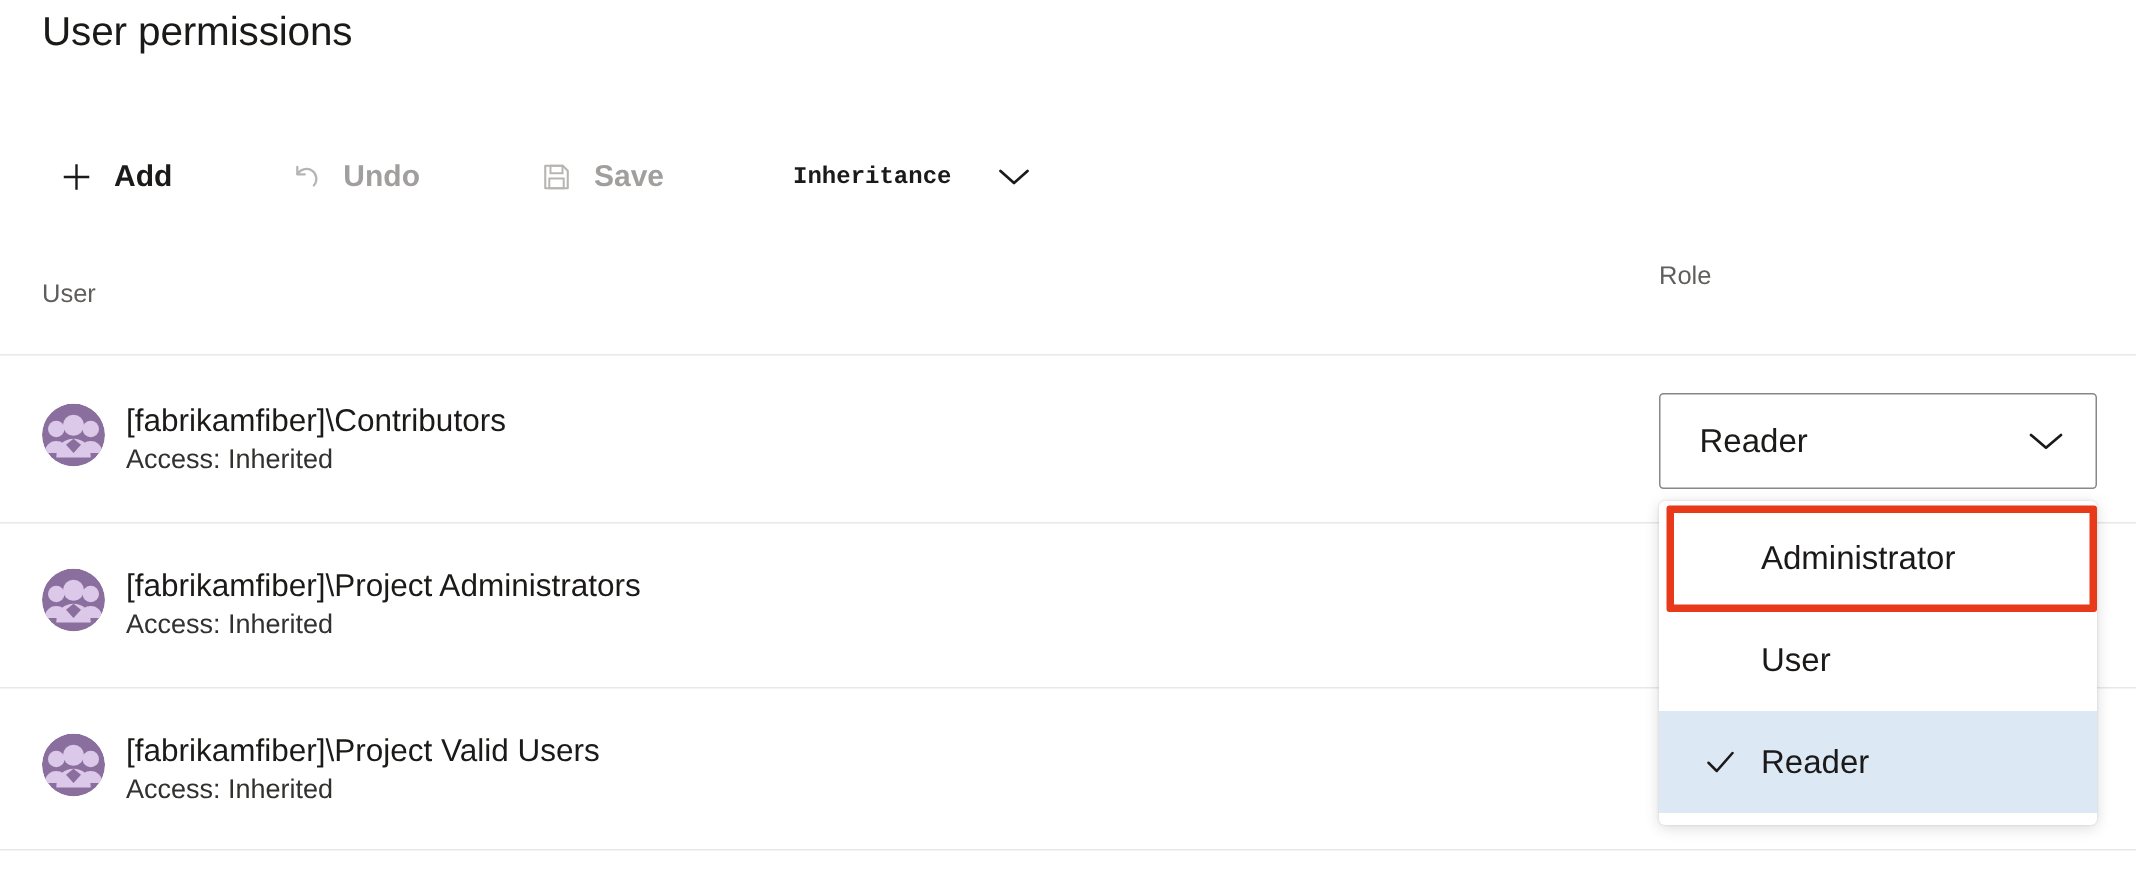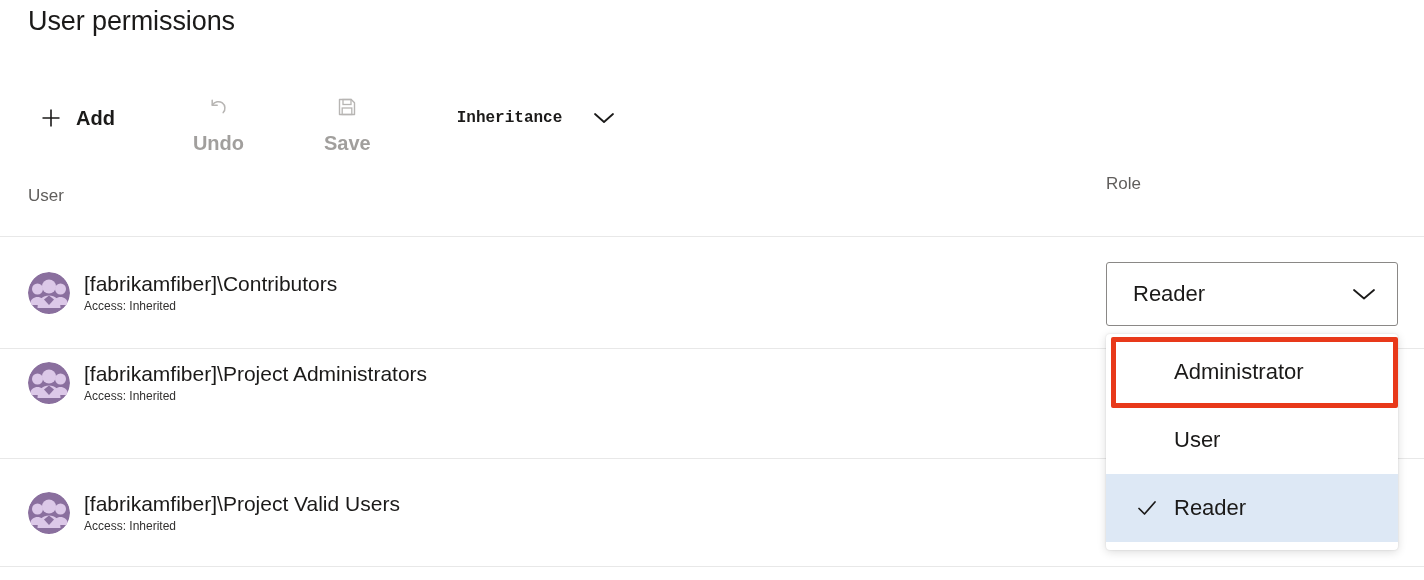--- a/index.html
+++ b/index.html
@@ -64,7 +64,7 @@
   }
   .cmd.enabled .cmd-label { color: #1b1a19; font-weight: 700; }
   .cmd.enabled .cmd-icon  { color: #1b1a19; }
-  .cmd.disabled { cursor: default; flex-direction: column; }
+  .cmd.disabled { cursor: default; }
   .cmd.disabled .cmd-label { color: #a19f9d; font-weight: 700; }
   .cmd.disabled .cmd-icon  { color: #b7b5b3; }
 

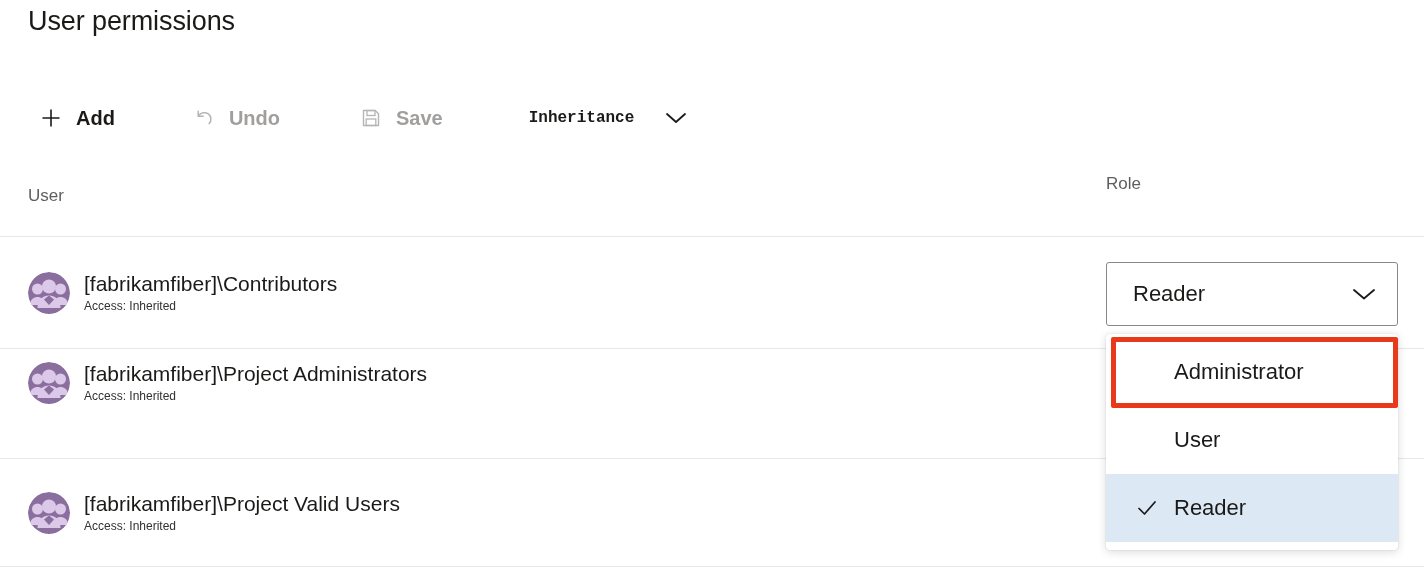--- a/index.html
+++ b/index.html
@@ -131,7 +131,7 @@
     white-space: nowrap;
   }
   .user-access {
-    font-size: 12px;
+    font-size: 18px;
     color: #323130;
     line-height: 1.2;
     white-space: nowrap;

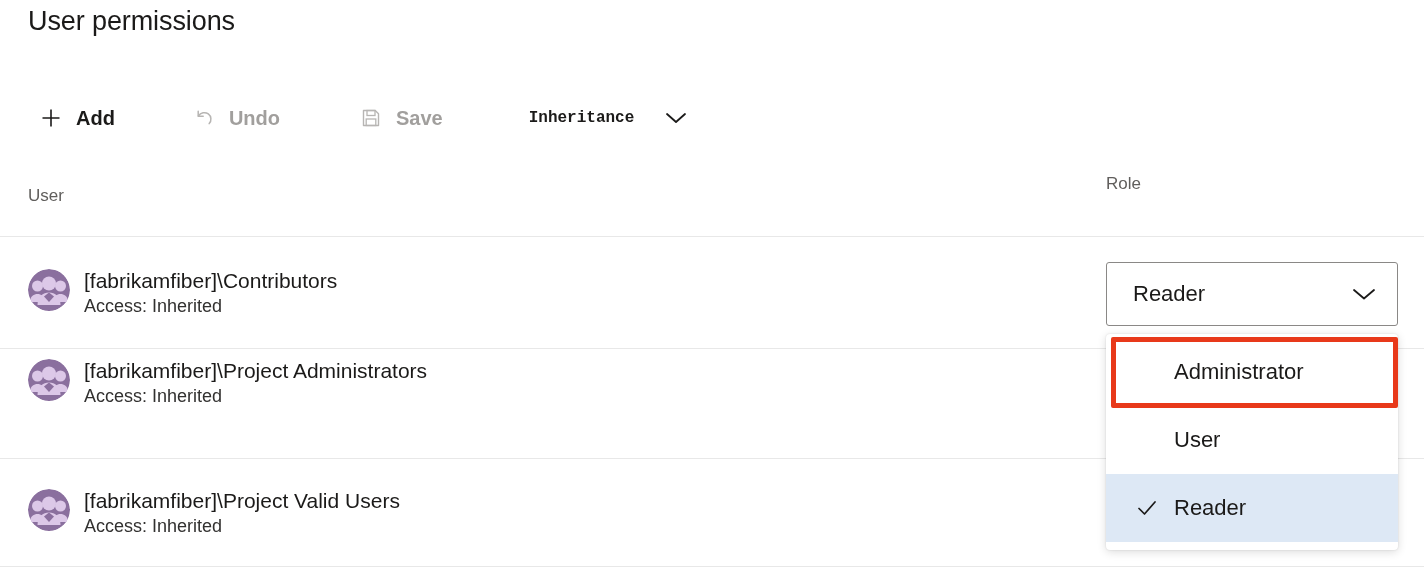--- a/index.html
+++ b/index.html
@@ -105,7 +105,7 @@
     align-items: center;
   }
   .row-1 { top: 238px; }
-  .row-2 { top: 328px; }
+  .row-2 { top: 348px; }
   .row-3 { top: 458px; padding-left: 16px; }
 
   .user-cell {

